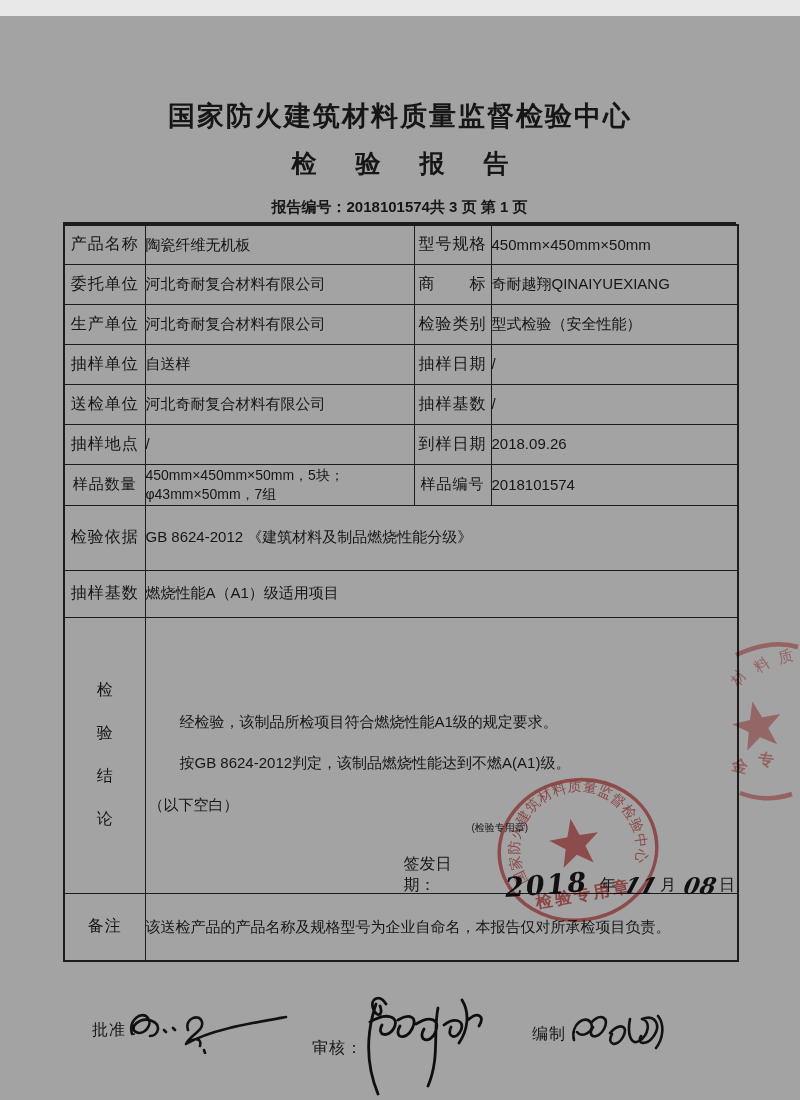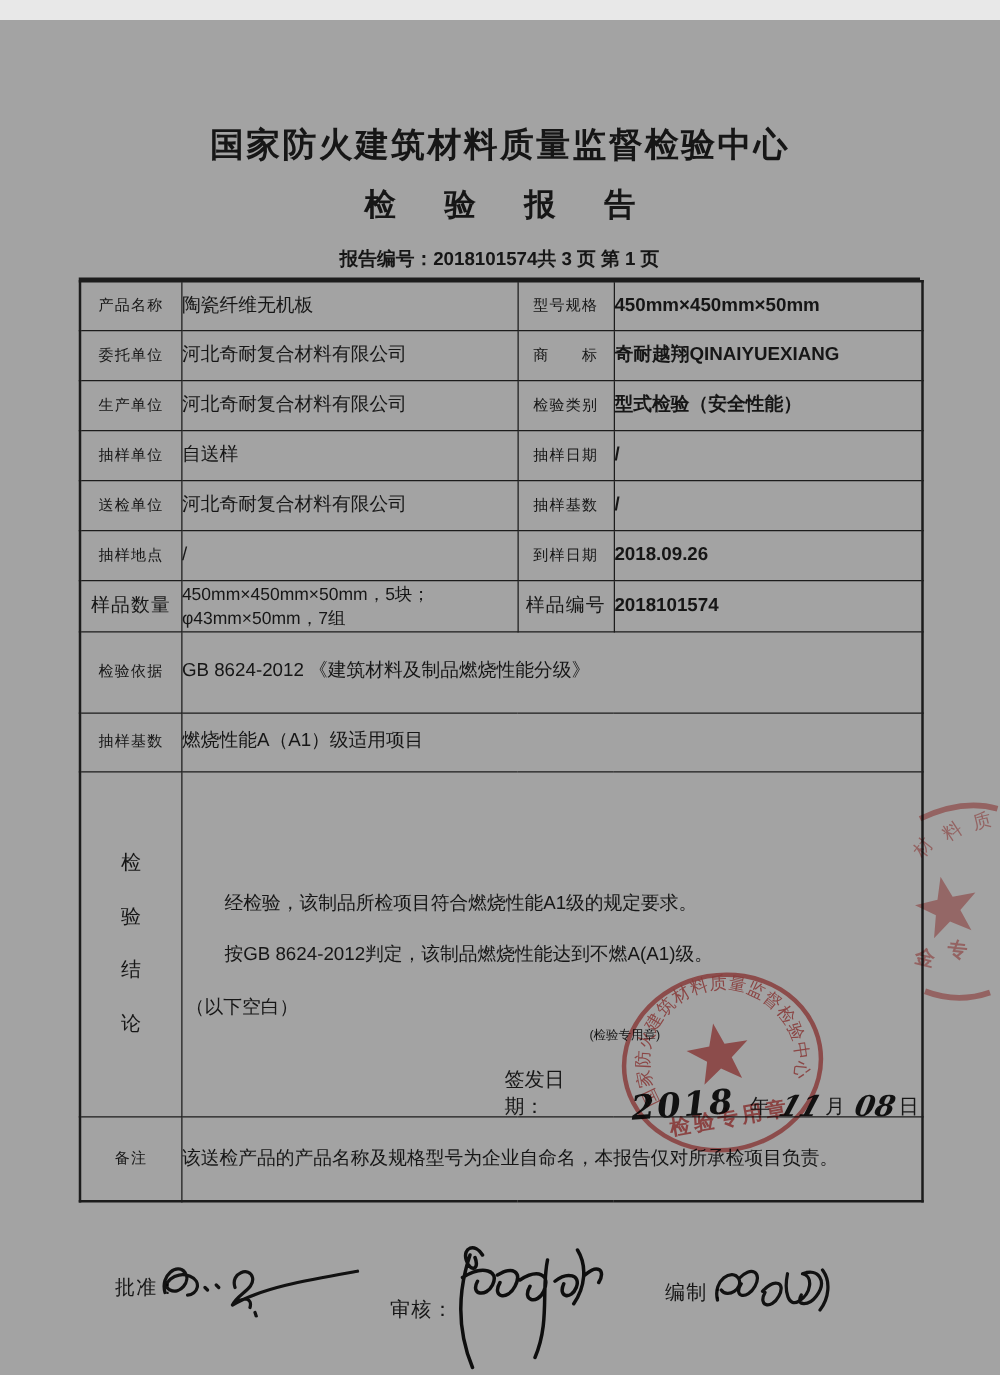--- a/index.html
+++ b/index.html
@@ -26,7 +26,7 @@
   }
   table.report td { border:1.5px solid #1c1c1c; padding:0; vertical-align:middle; }
   table.report { border:2.5px solid #1c1c1c; }
-  td.lab { text-align:center; font-size:12px; letter-spacing:1px; }
+  td.lab { text-align:center; font-size:16px; letter-spacing:1px; }
   td.val { padding:2px 4px 2px 7px; line-height:1.35; }
   td.val2 { padding:2px 3px 2px 6px; line-height:1.3;font-weight:bold; }
 

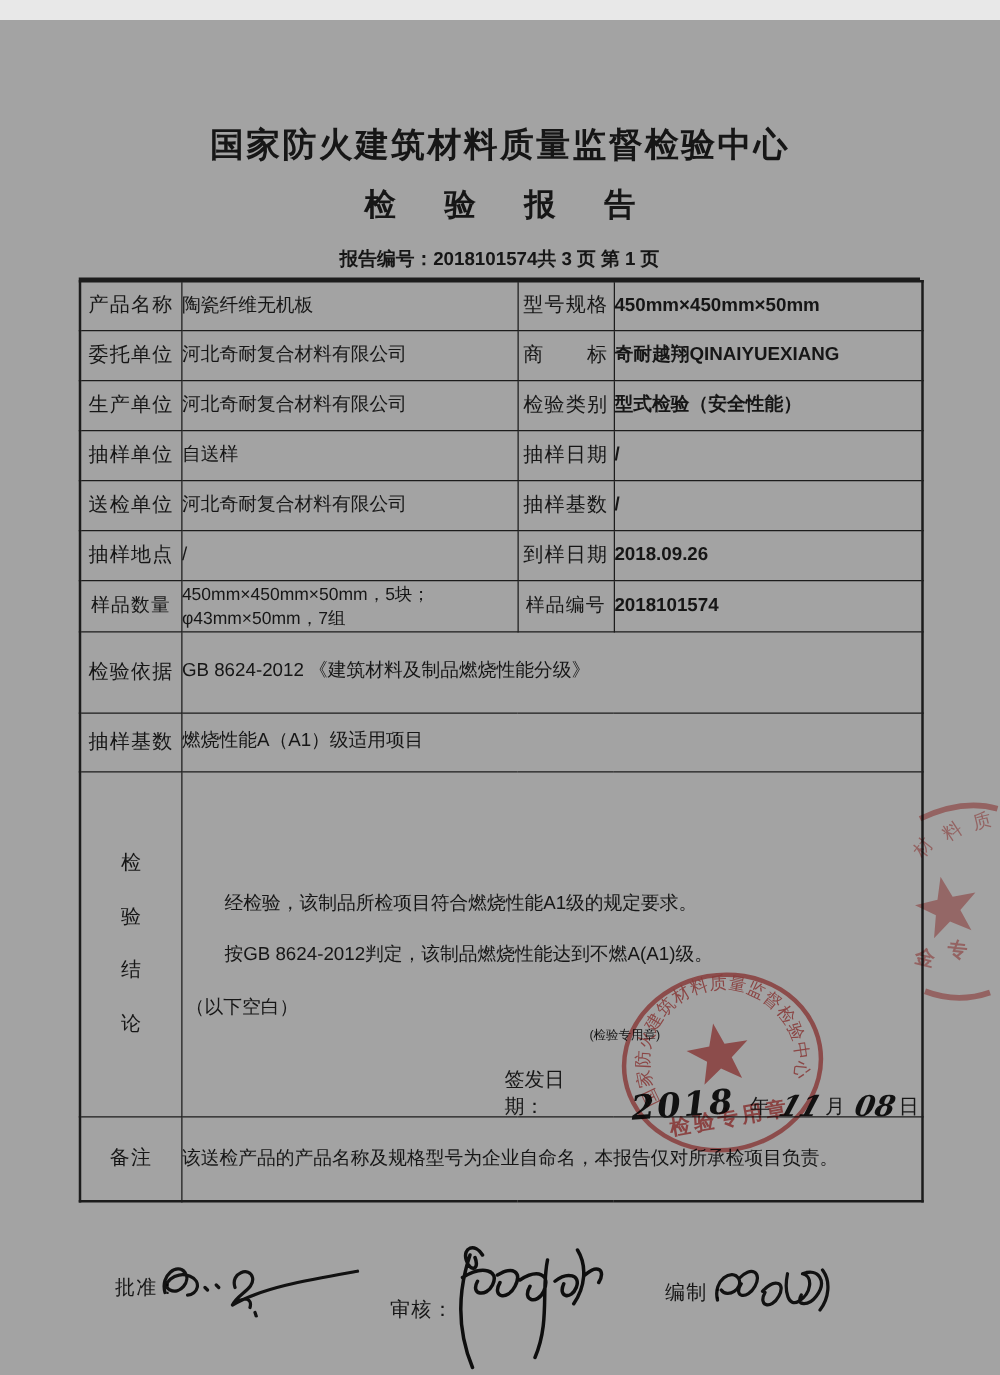--- a/index.html
+++ b/index.html
@@ -28,7 +28,7 @@
   table.report { border:2.5px solid #1c1c1c; }
   td.lab { text-align:center; font-size:16px; letter-spacing:1px; }
   td.val { padding:2px 4px 2px 7px; line-height:1.35; }
-  td.val2 { padding:2px 3px 2px 6px; line-height:1.3;font-weight:bold; }
+  td.val2 { padding:2px 3px 2px 6px; line-height:1.3; }
 
   td.concl { position:relative; vertical-align:top; }
   .concl-label { display:flex; flex-direction:column; align-items:center; justify-content:center;

